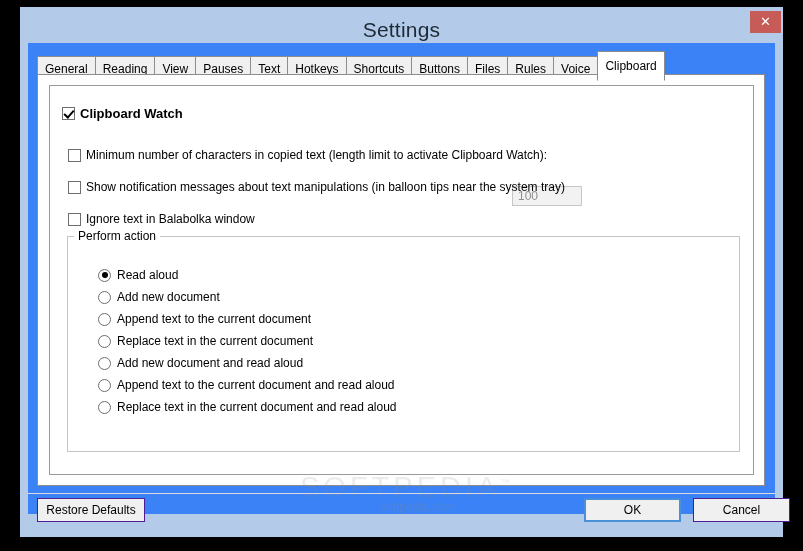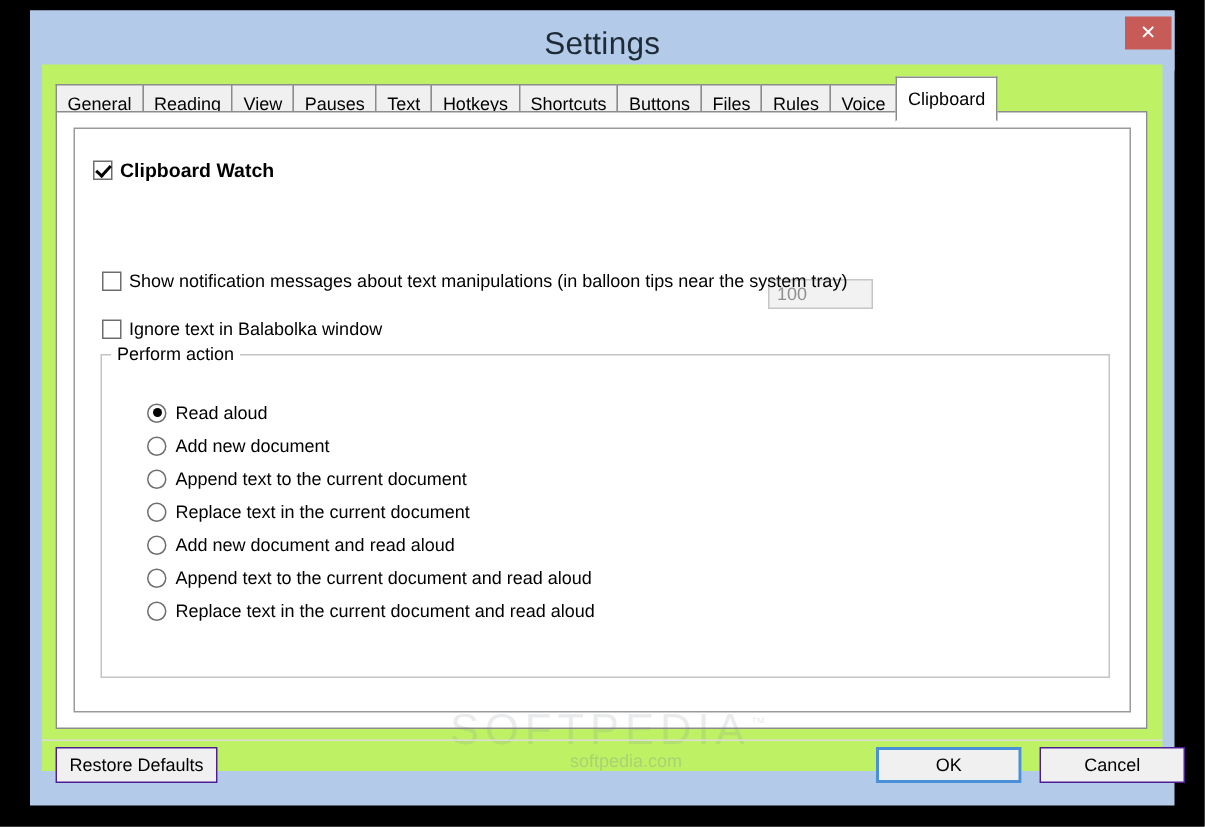--- a/index.html
+++ b/index.html
@@ -65,7 +65,7 @@
     top: 36px;
     width: 747px;
     height: 471px;
-    background: #bef264;
+    background: #3b82f6;
     box-sizing: border-box;
   }
 

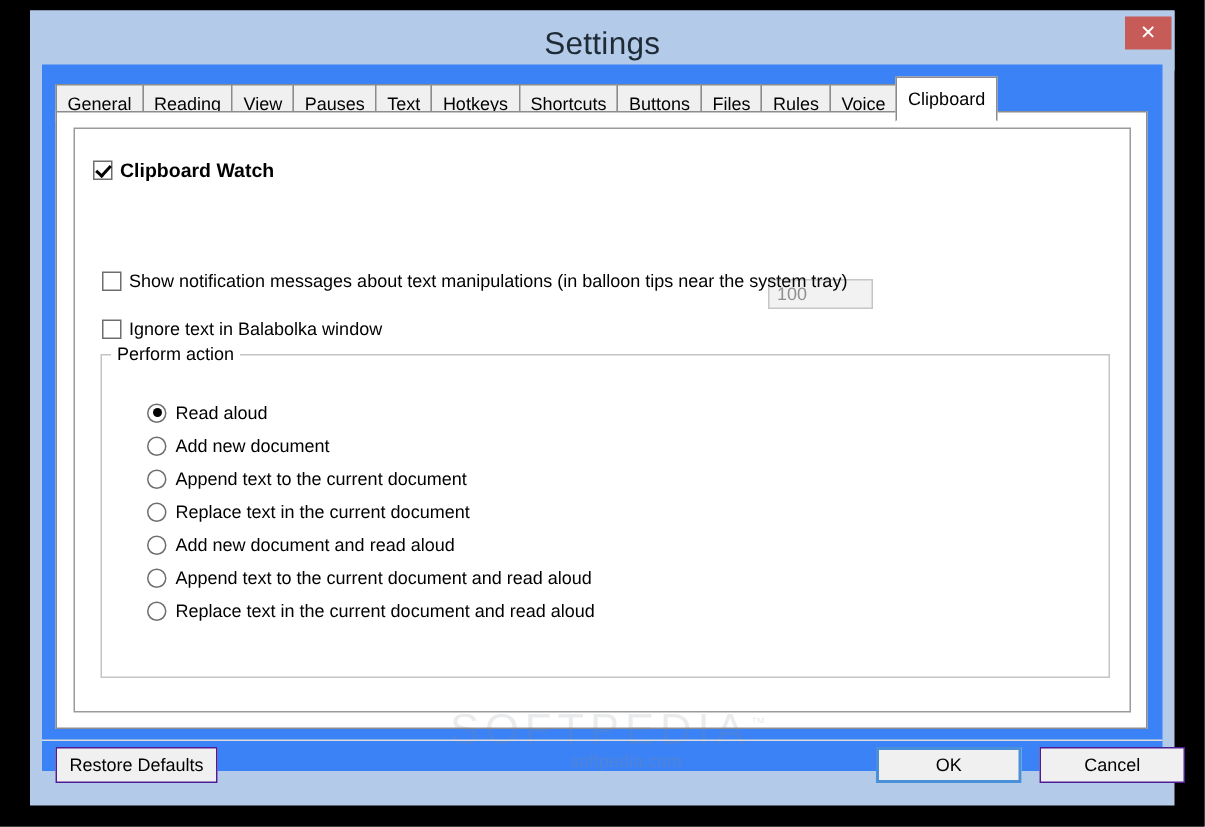--- a/index.html
+++ b/index.html
@@ -325,6 +325,10 @@
           <span class="chk-label bold">Clipboard Watch</span>
         </div>
 
+        <div class="chk-row" style="left:18px; top:62px;">
+          <span class="checkbox"></span>
+          <span class="chk-label">Minimum number of characters in copied text (length limit to activate Clipboard Watch):</span>
+        </div>
         <input id="minchars-input" type="text" disabled="" value="100" style="">
 
         <div class="chk-row" style="left:18px; top:94px;">

